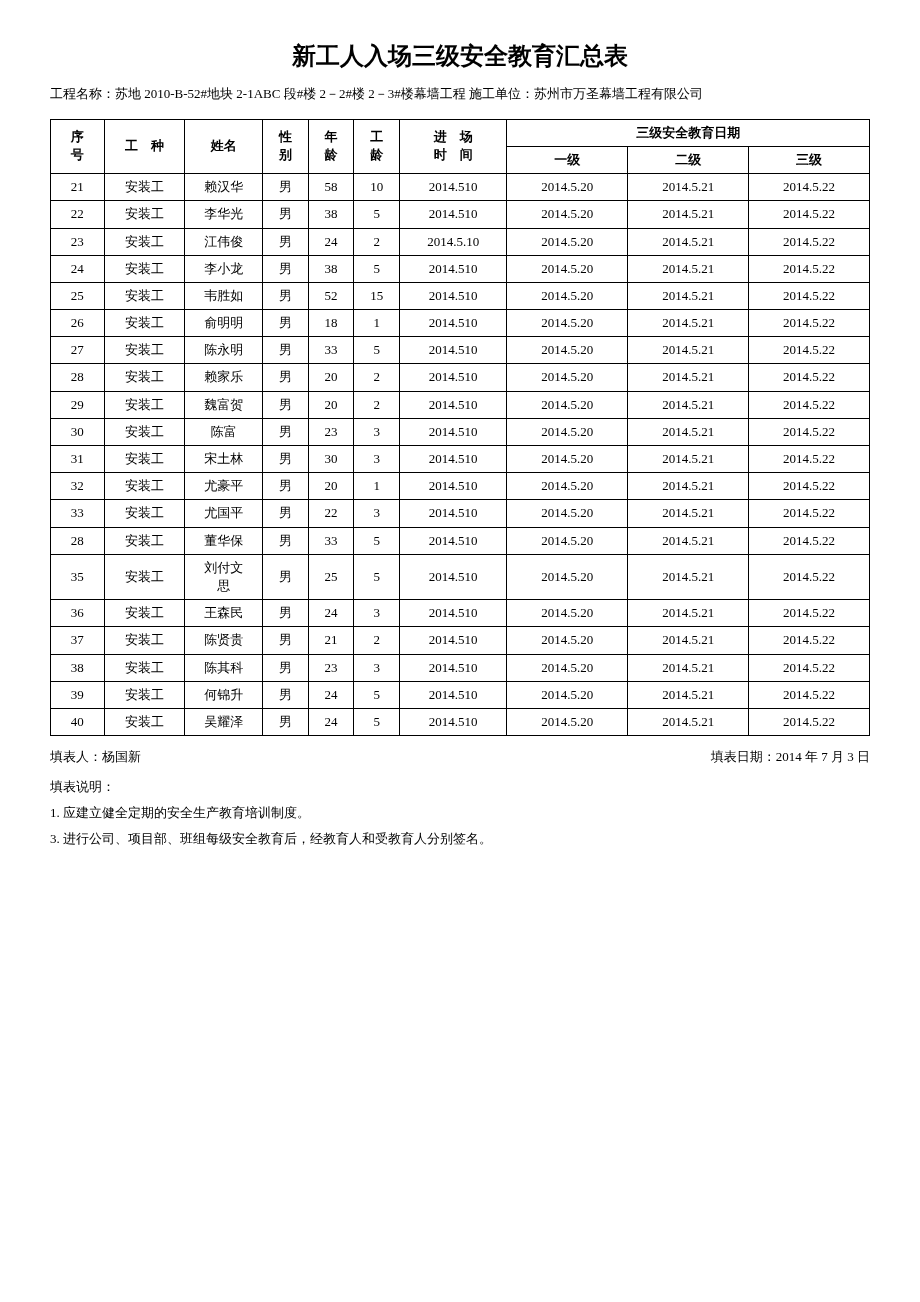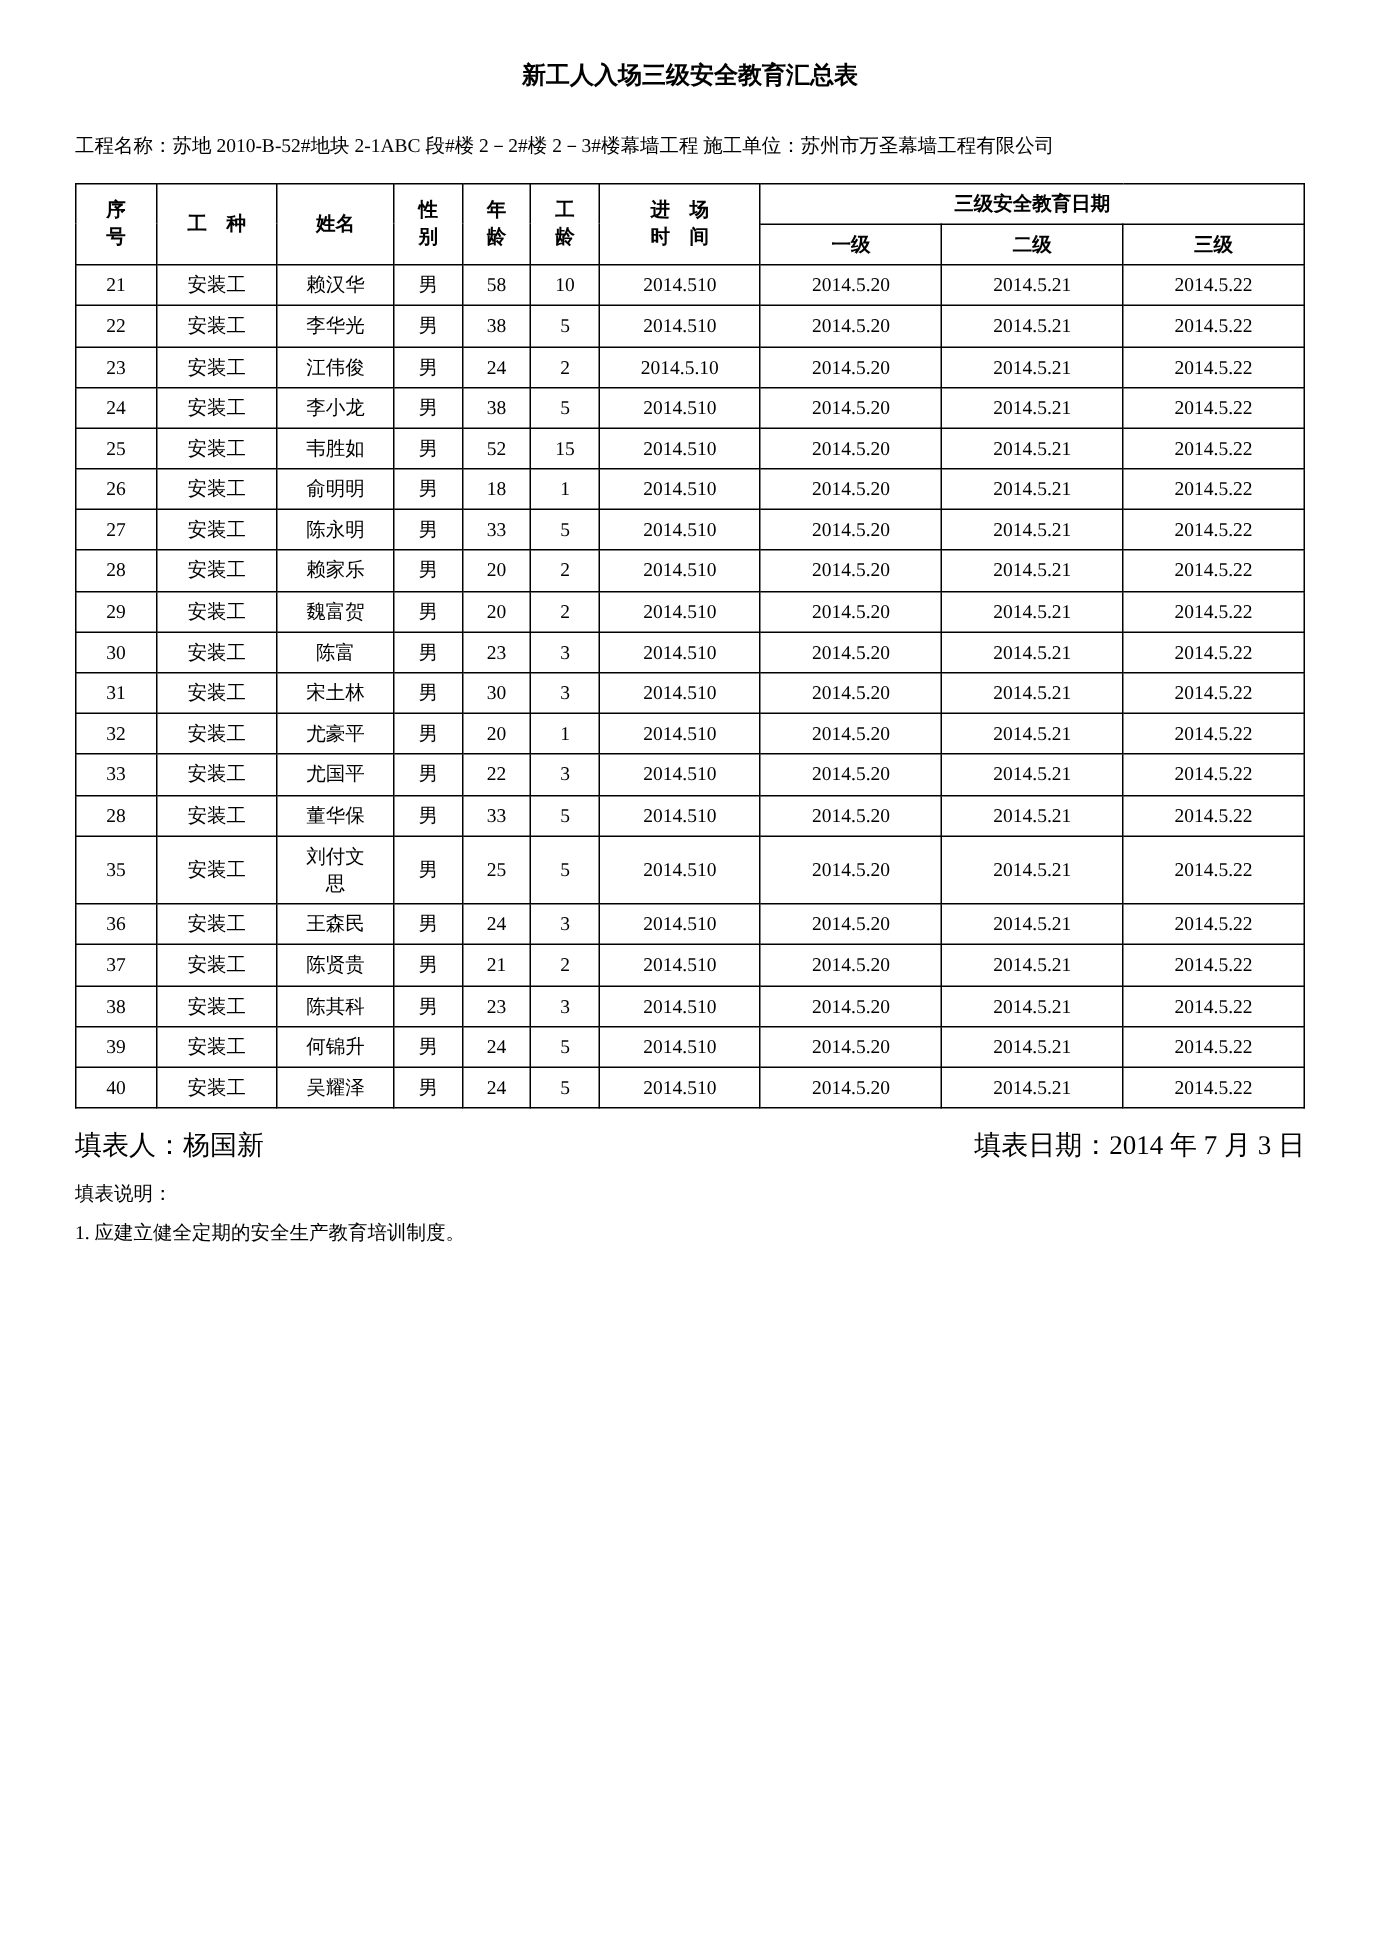--- a/index.html
+++ b/index.html
@@ -14,9 +14,9 @@
     }
     h1 {
       text-align: center;
-      font-size: 16px;
+      font-size: 24px;
       font-weight: bold;
-      margin-bottom: 26px;
+      margin-bottom: 12px;
       font-family: "SimHei", "黑体", serif;
     }
     .project-info {

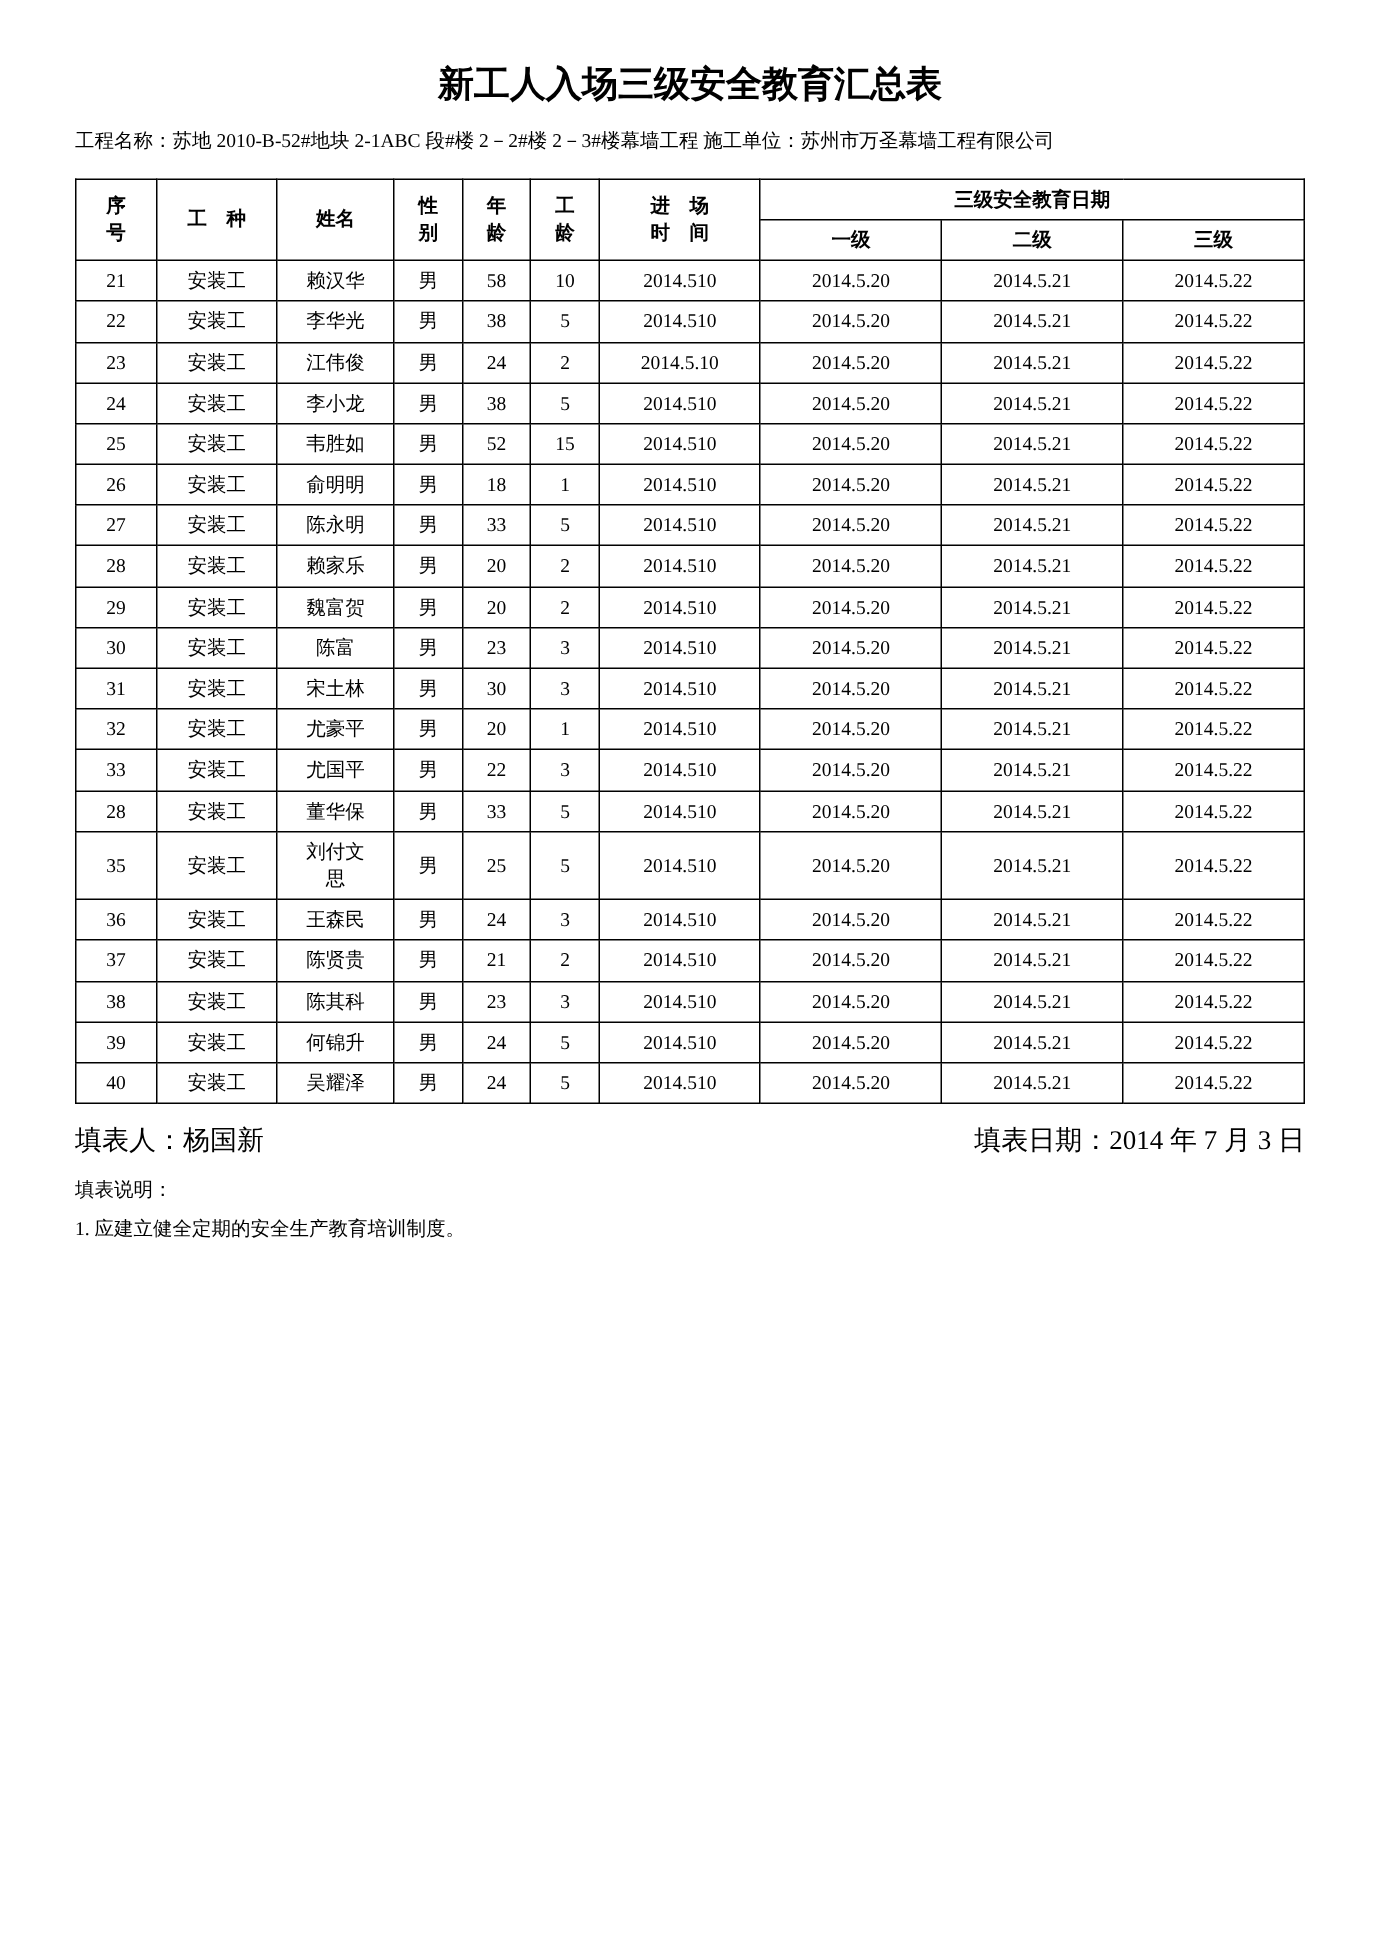--- a/index.html
+++ b/index.html
@@ -52,7 +52,7 @@
       justify-content: space-between;
       margin-top: 6px;
       margin-bottom: 8px;
-      font-size: 18px;
+      font-size: 13px;
     }
     .notes {
       font-size: 13px;

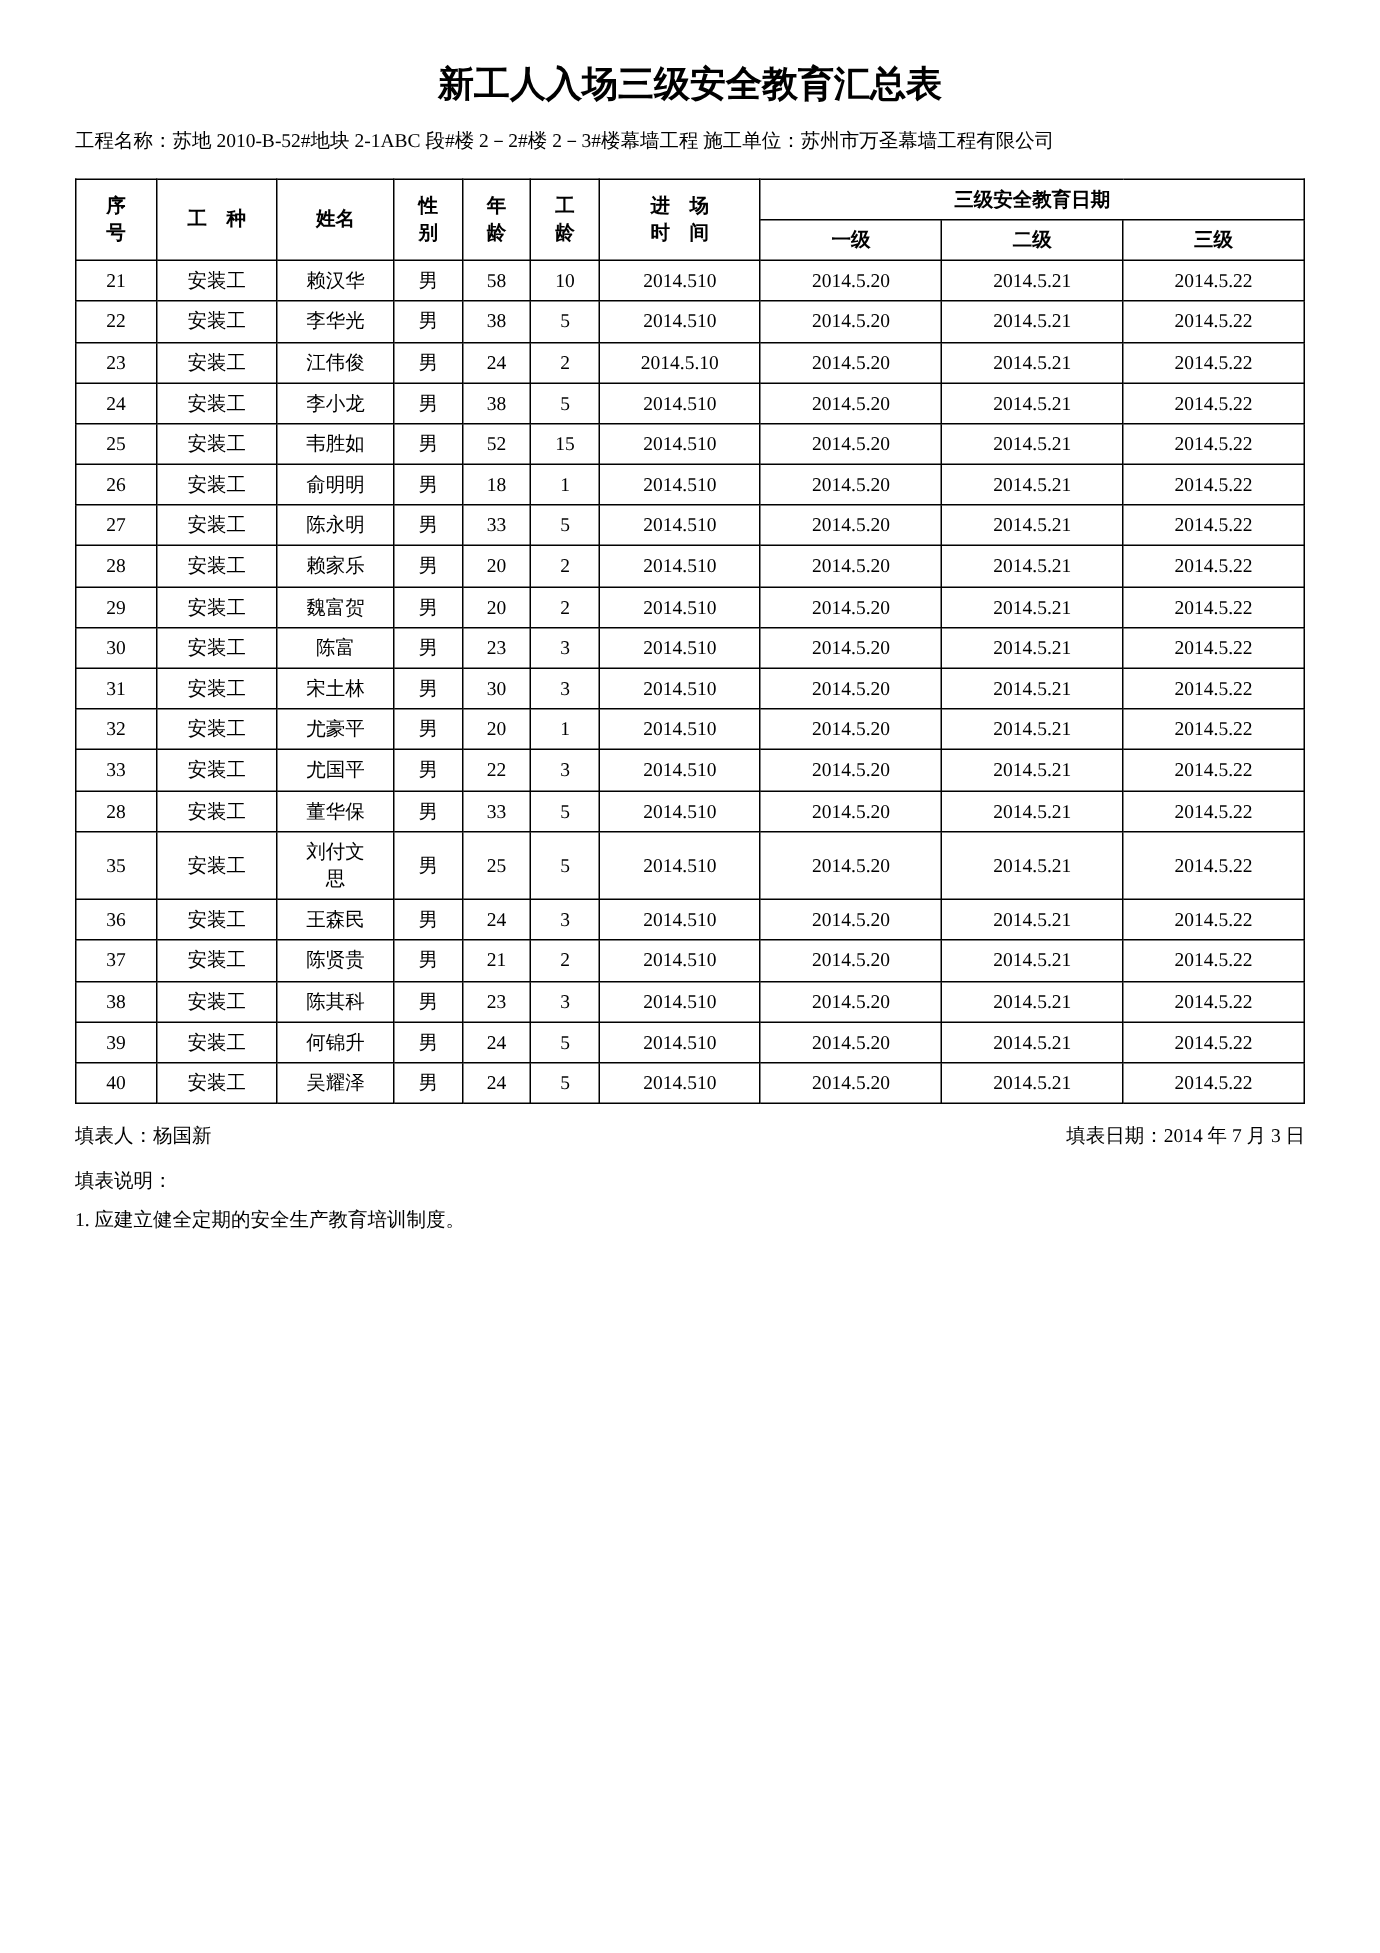--- a/index.html
+++ b/index.html
@@ -339,6 +339,7 @@
   <div>填表说明：</div>
   <div id="notes-list">
       <div>1. 应建立健全定期的安全生产教育培训制度。</div>
+      <div>3. 进行公司、项目部、班组每级安全教育后，经教育人和受教育人分别签名。</div>
     </div>
 </div>
 

